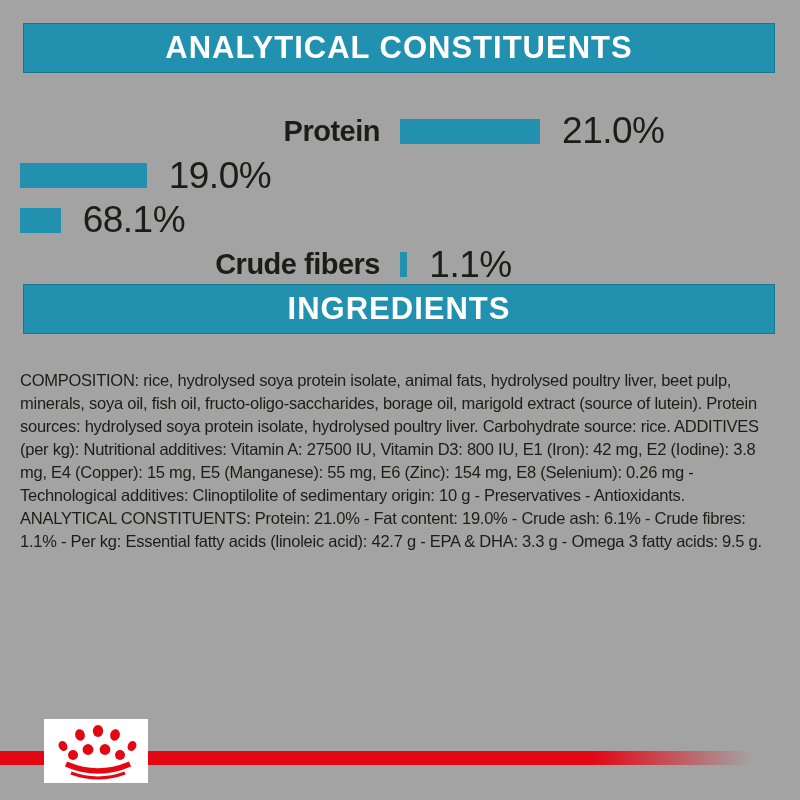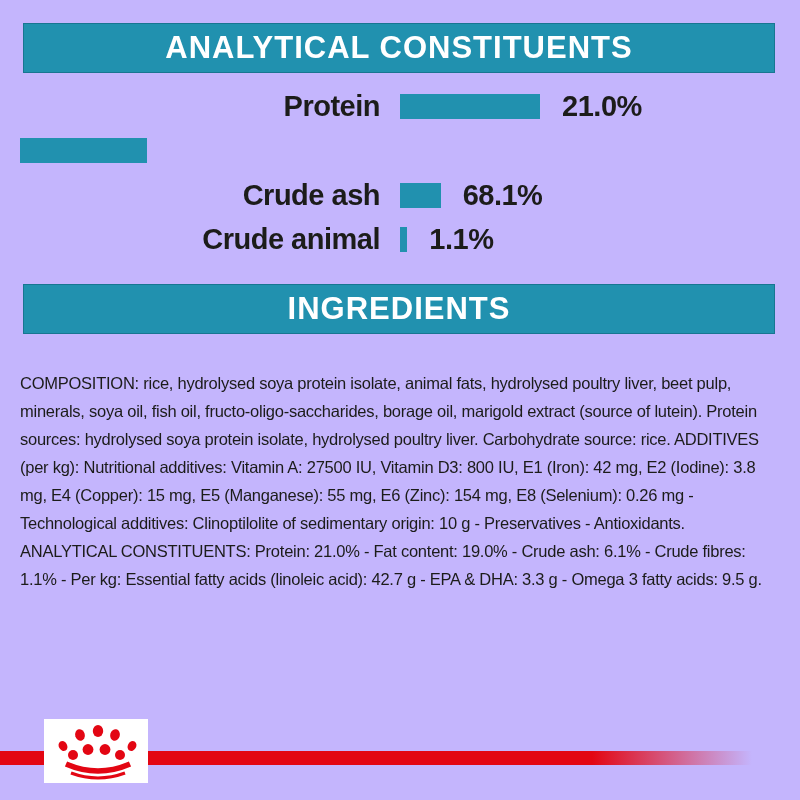--- a/index.html
+++ b/index.html
@@ -9,7 +9,7 @@
     position: relative;
     width: 800px;
     height: 800px;
-    background: #c4b5fd;
+    background: #a3a3a3;
     overflow: hidden;
   }
   

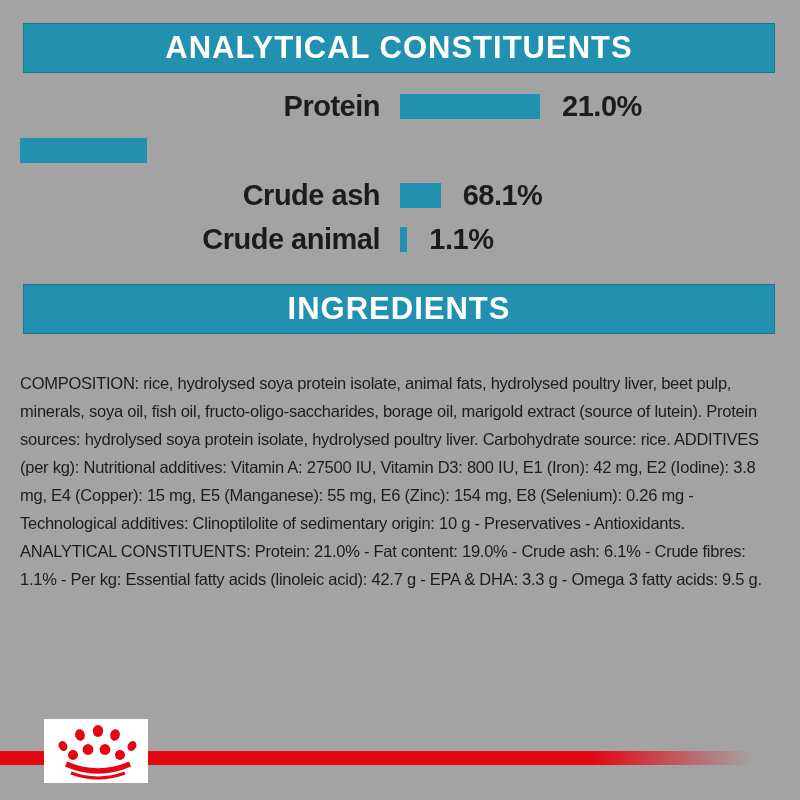--- a/index.html
+++ b/index.html
@@ -36,7 +36,7 @@
   
   .chart {
     position: absolute;
-    top: 84px;
+    top: 109px;
     left: 0;
     width: 800px;
   }

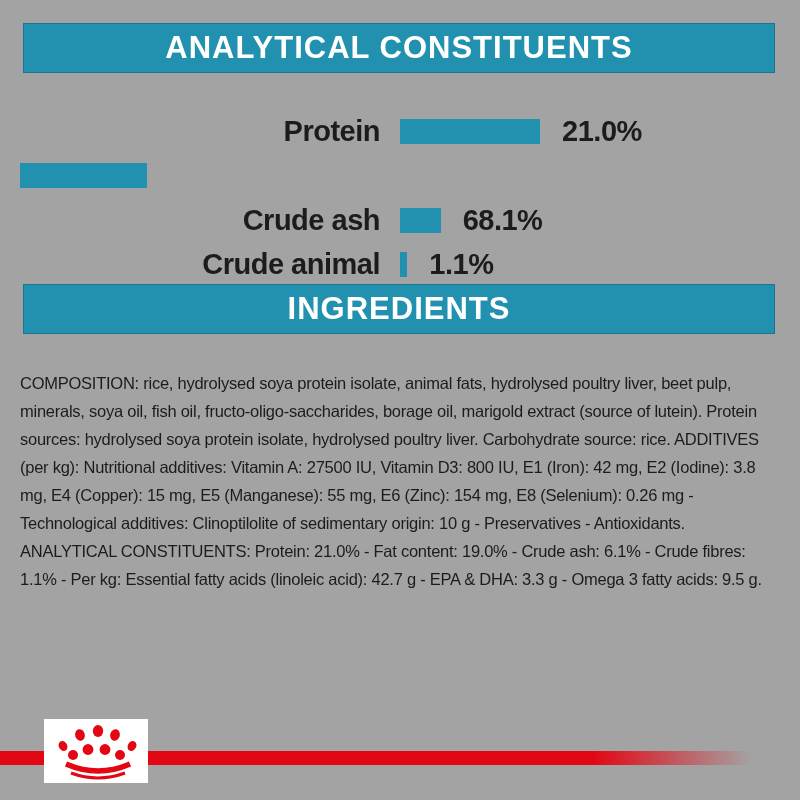--- a/index.html
+++ b/index.html
@@ -62,8 +62,8 @@
   }
   .chart-value {
     margin-left: 22px;
-    font-size: 29px;
-    font-weight: 700;
+    font-size: 37px;
+    font-weight: 400;
     letter-spacing: -0.5px;
     color: #1C1C1A;
     white-space: nowrap;

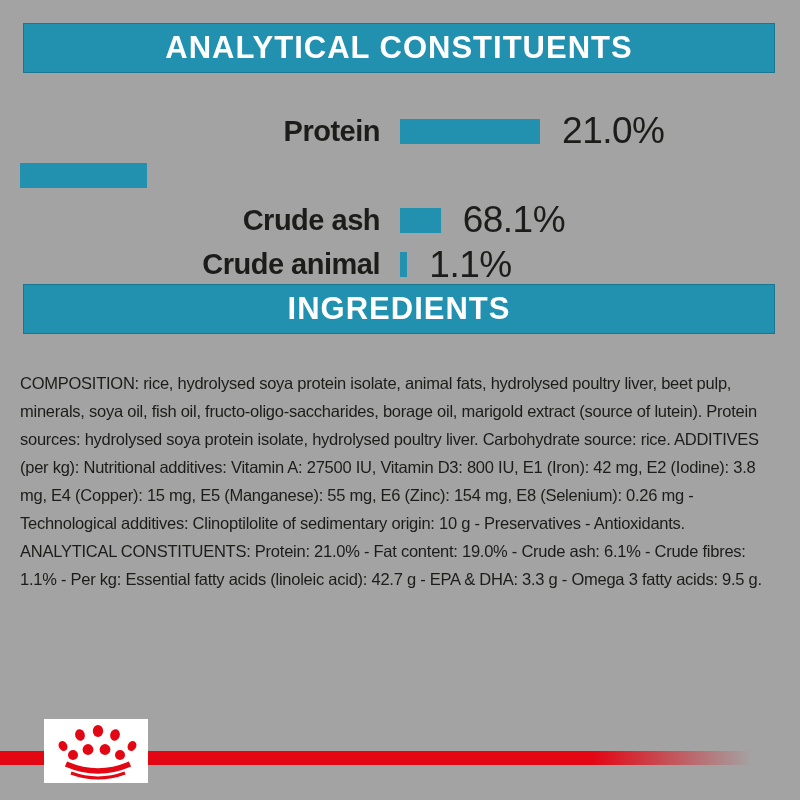--- a/index.html
+++ b/index.html
@@ -122,6 +122,7 @@
     </div>
     <div class="chart-row">
       <div class="chart-bar" style="width: 126.73px; background: rgb(33, 145, 175);"></div>
+      <div class="chart-value">19.0%</div>
     </div>
     <div class="chart-row">
       <div class="chart-label">Crude ash</div>

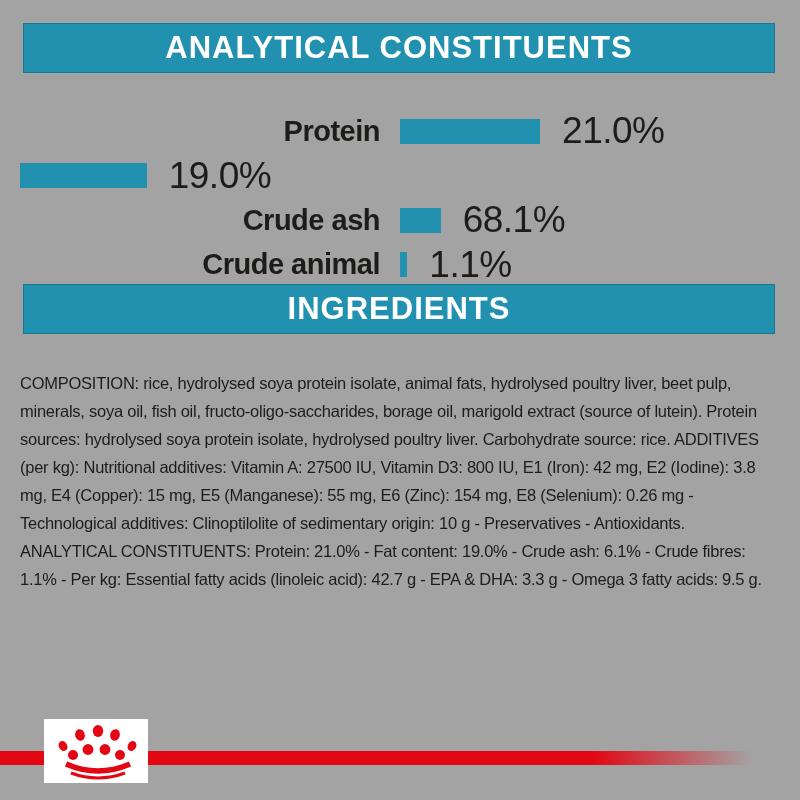--- a/index.html
+++ b/index.html
@@ -125,7 +125,6 @@
       <div class="chart-value">19.0%</div>
     </div>
     <div class="chart-row">
-      <div class="chart-label">Crude ash</div>
       <div class="chart-bar" style="width: 40.687px; background: rgb(33, 145, 175);"></div>
       <div class="chart-value">68.1%</div>
     </div>

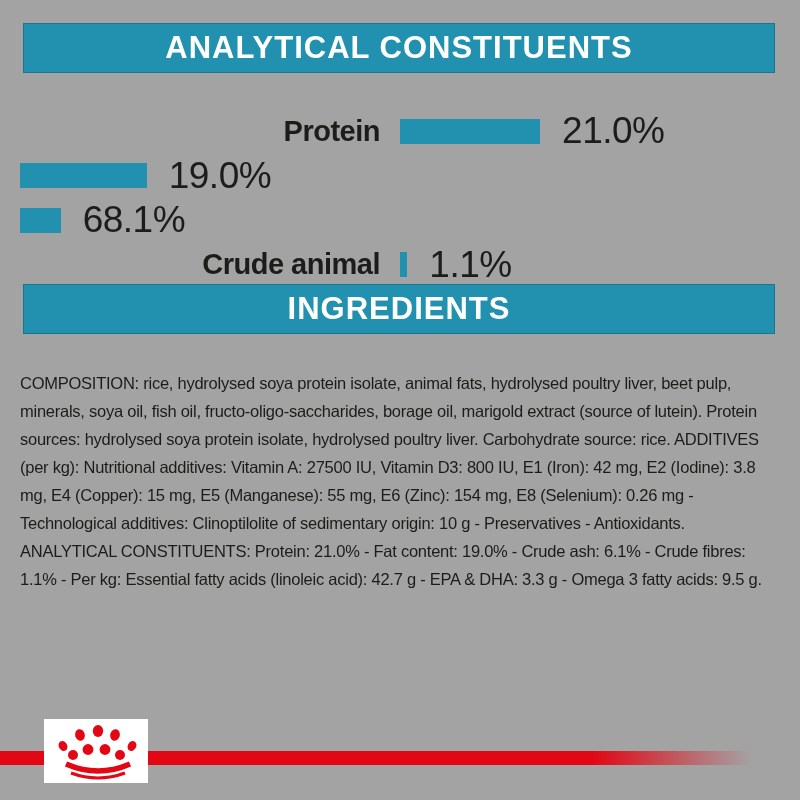--- a/index.html
+++ b/index.html
@@ -129,7 +129,7 @@
       <div class="chart-value">68.1%</div>
     </div>
     <div class="chart-row">
-      <div class="chart-label">Crude animal</div>
+      <div class="chart-label">Crude fibers</div>
       <div class="chart-bar" style="width: 7.337px; background: rgb(33, 145, 175);"></div>
       <div class="chart-value">1.1%</div>
     </div>

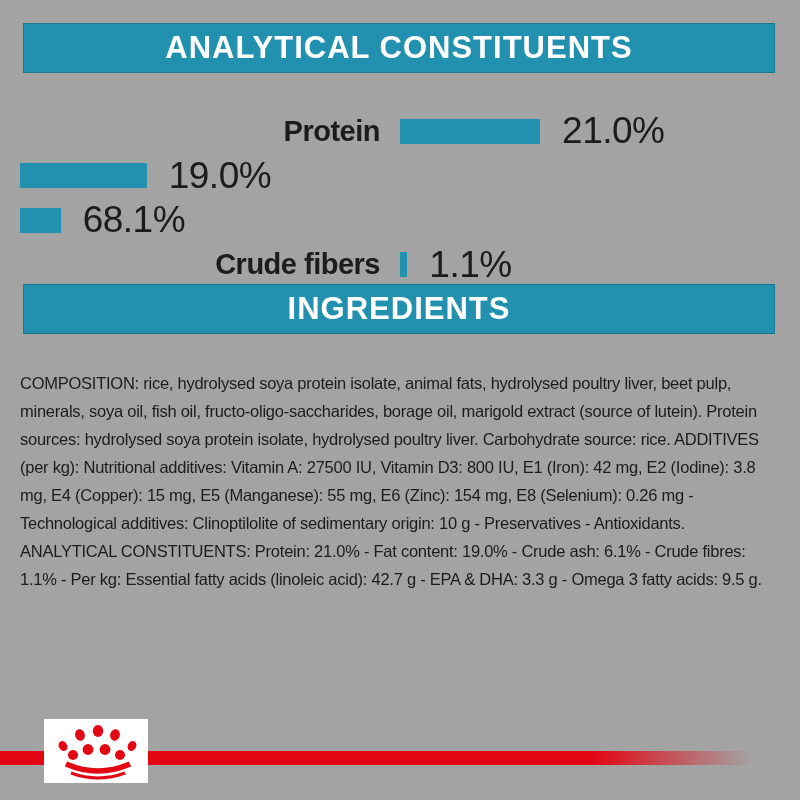--- a/index.html
+++ b/index.html
@@ -75,7 +75,7 @@
     left: 20px;
     width: 762px;
     font-size: 16.5px;
-    line-height: 28px;
+    line-height: 23px;
     letter-spacing: -0.25px;
     color: #1C1C1A;
     text-align: left;

